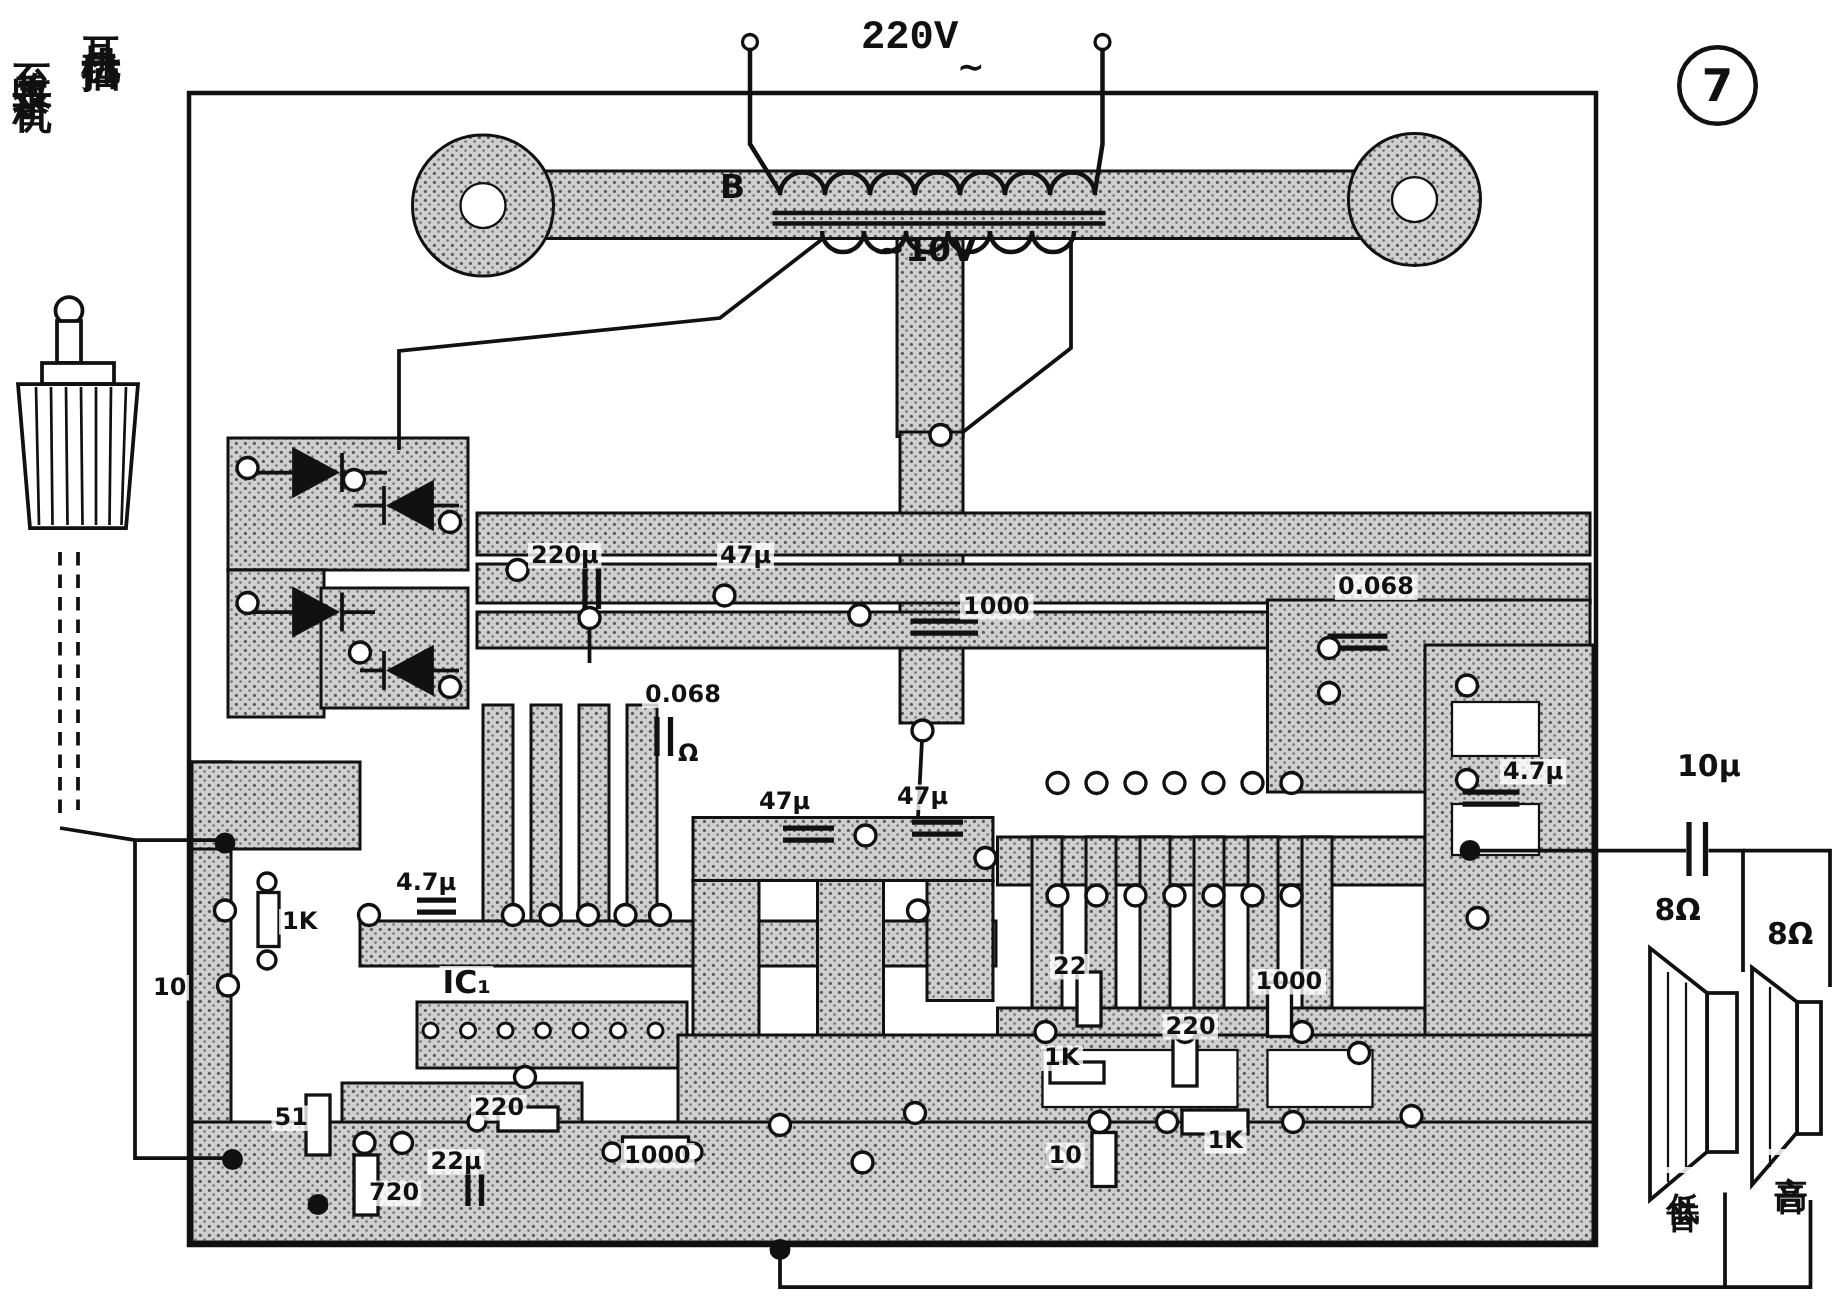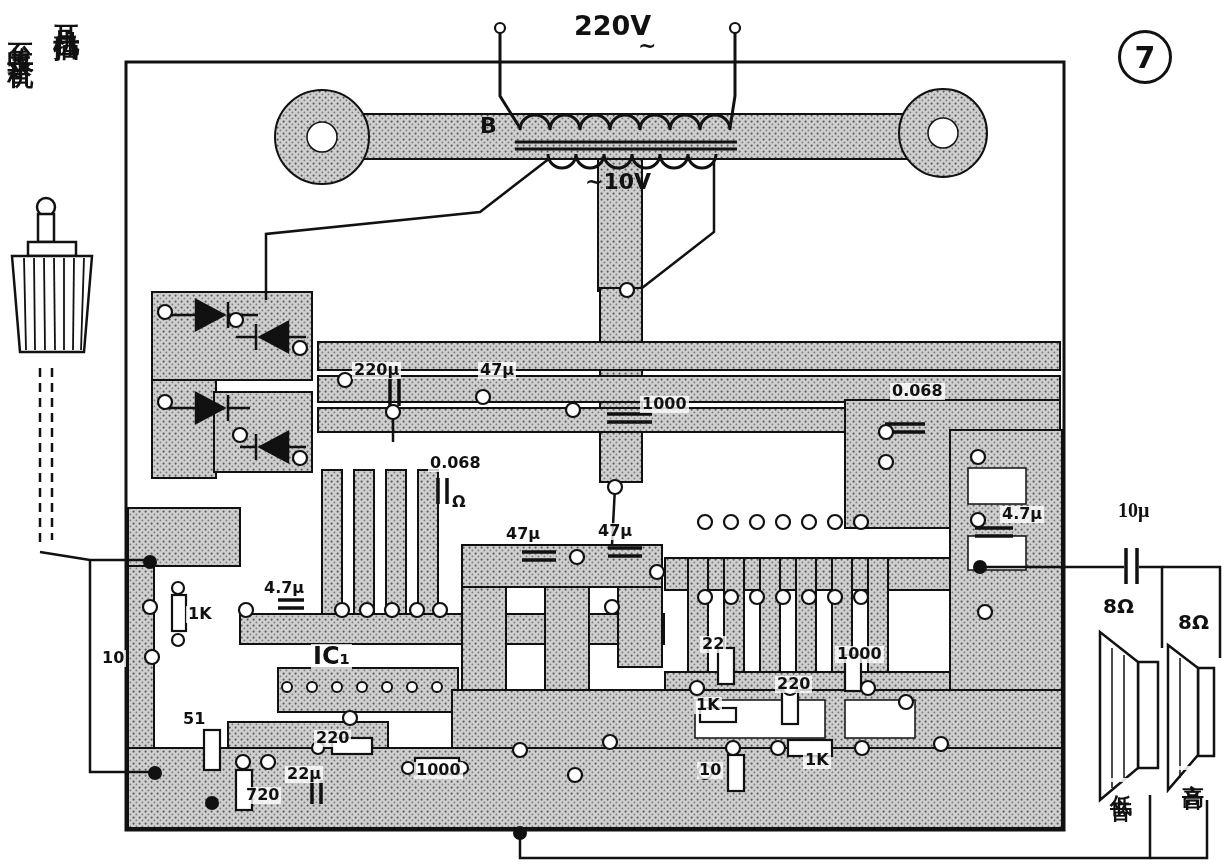--- a/index.html
+++ b/index.html
@@ -8,7 +8,7 @@
   svg{position:absolute;left:0;top:0;}
   .lbl{position:absolute;font-size:16px;font-weight:700;white-space:nowrap;
        background:rgba(255,255,255,.78);padding:0 2px;line-height:1.05;}
-  .big{font-size:27px;background:transparent;}
+  .big{font-size:27px;background:transparent;font-family:Liberation Mono, monospace;}
   .med{font-size:22px;background:transparent;}
   .vtext{position:absolute;writing-mode:vertical-rl;text-orientation:upright;
          font-size:26px;font-weight:700;letter-spacing:5px;background:transparent;}

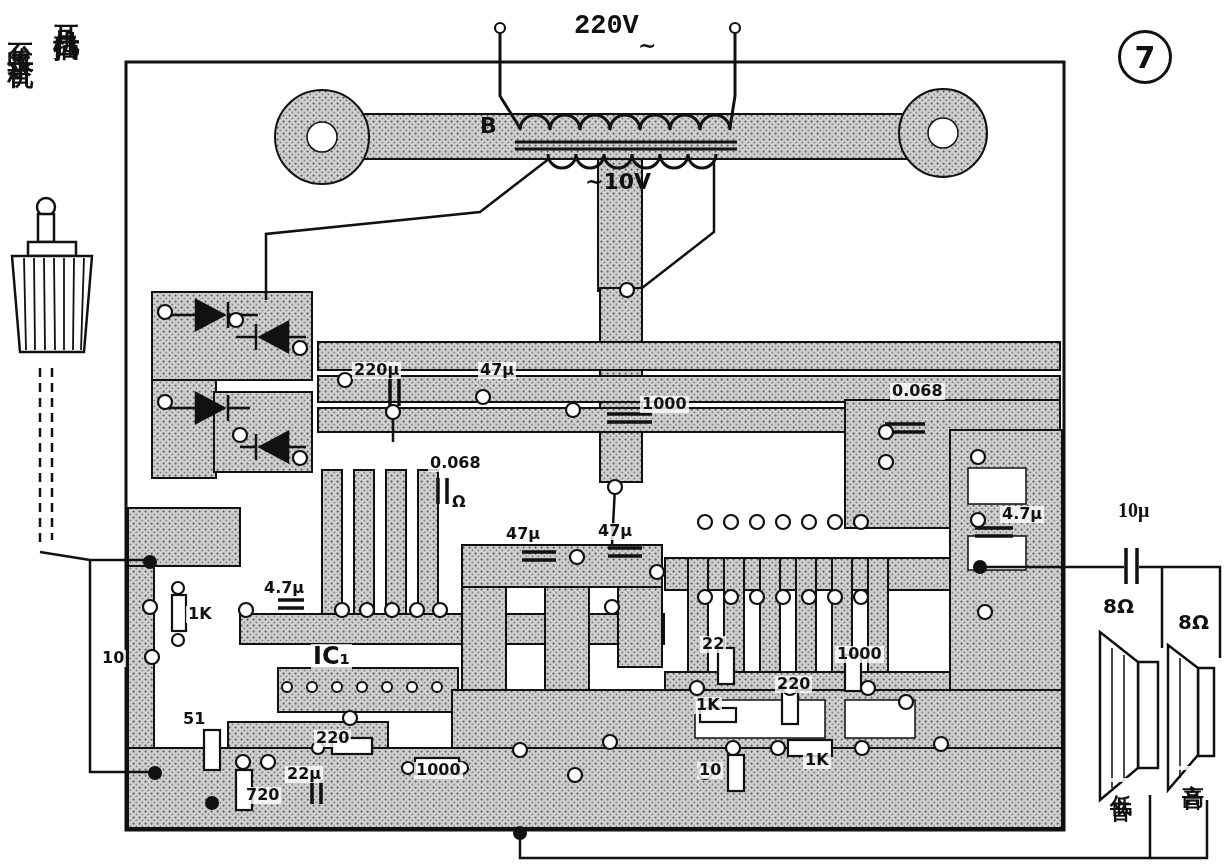--- a/index.html
+++ b/index.html
@@ -290,7 +290,7 @@
 <span class="lbl big" style="left:572px;top:12px;">220V</span>
 <span class="lbl med" style="left:636px;top:34px;">~</span>
 <span class="lbl med" style="left:478px;top:114px;">B</span>
-<span class="lbl med" style="left:583px;top:170px;">~10V</span>
+<span class="lbl med" style="left:583px;top:156px;">~10V</span>
 
 <span class="vtext" style="left:4px;top:22px;">至收录音机</span>
 <span class="vtext" style="left:50px;top:4px;">耳机插口</span>

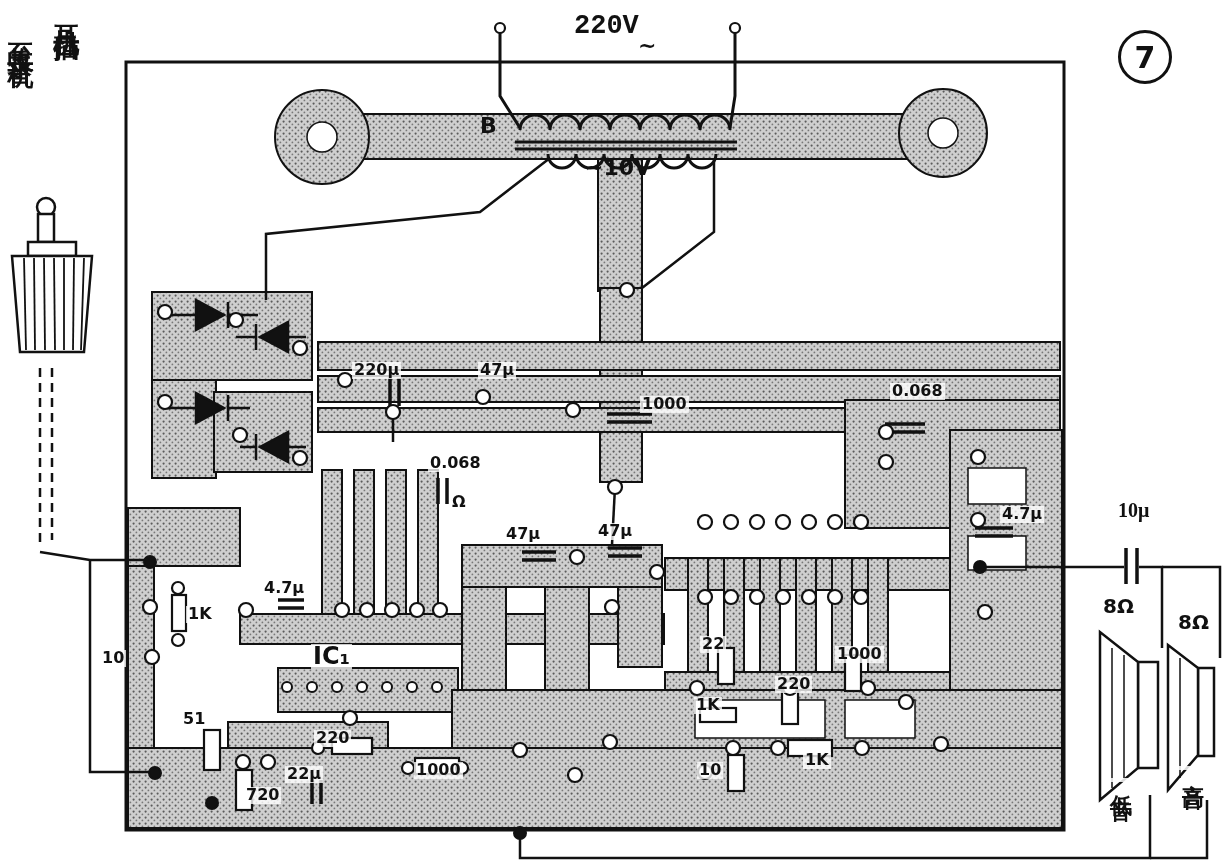--- a/index.html
+++ b/index.html
@@ -295,7 +295,7 @@
 <span class="vtext" style="left:4px;top:22px;">至收录音机</span>
 <span class="vtext" style="left:50px;top:4px;">耳机插口</span>
 
-<span class="lbl" style="left:1116px;top:500px;font-size:20px;font-family:Liberation Serif, serif;">10μ</span>
+<span class="lbl" style="left:1116px;top:500px;font-size:20px;">10μ</span>
 <span class="lbl" style="left:1101px;top:596px;font-size:20px;">8Ω</span>
 <span class="lbl" style="left:1176px;top:612px;font-size:20px;">8Ω</span>
 <span class="vsmall" style="left:1106px;top:778px;">低音</span>

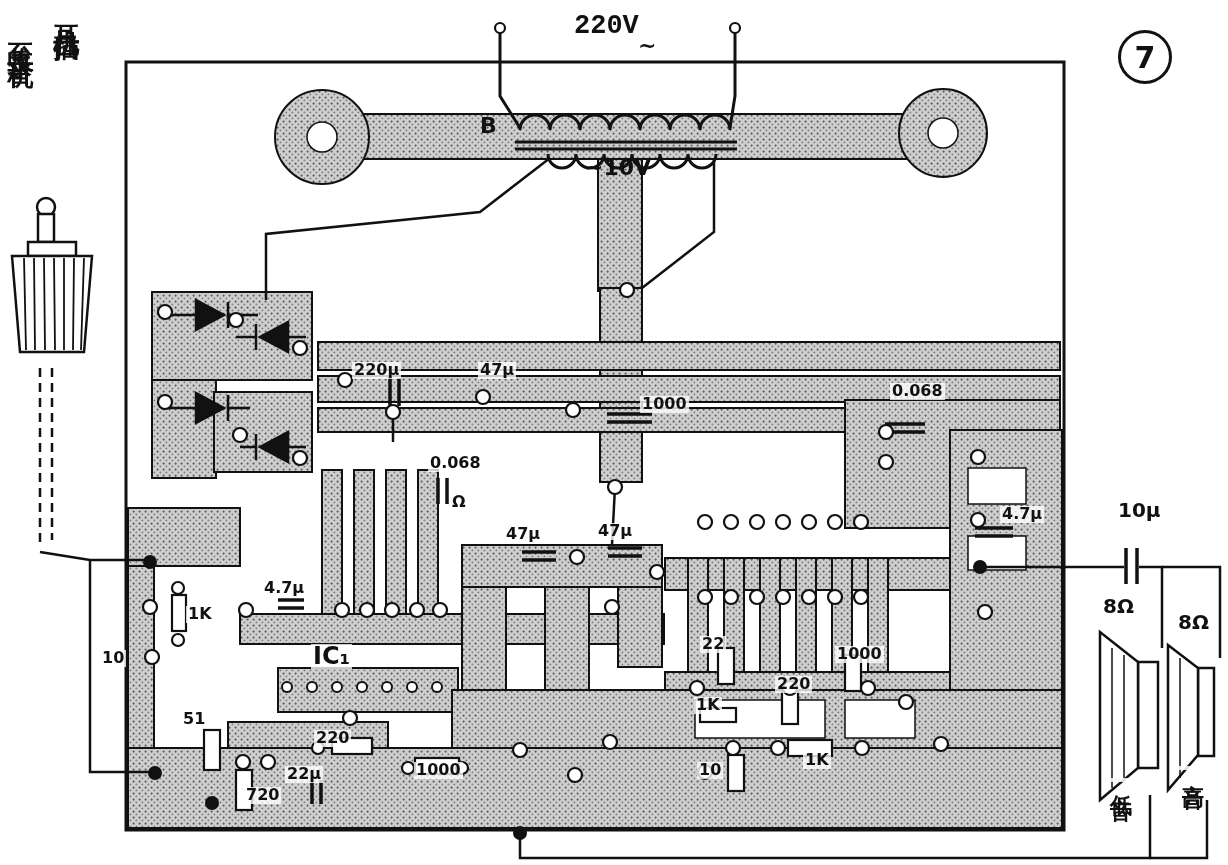--- a/index.html
+++ b/index.html
@@ -313,7 +313,7 @@
 <span class="lbl" style="left:262px;top:580px;">4.7μ</span>
 <span class="lbl" style="left:186px;top:606px;">1K</span>
 <span class="lbl" style="left:100px;top:650px;">10</span>
-<span class="lbl" style="left:311px;top:644px;font-size:24px;">IC₁</span>
+<span class="lbl" style="left:293px;top:644px;font-size:21px;">IC₁</span>
 <span class="lbl" style="left:181px;top:711px;">51</span>
 <span class="lbl" style="left:314px;top:730px;">220</span>
 <span class="lbl" style="left:285px;top:766px;">22μ</span>

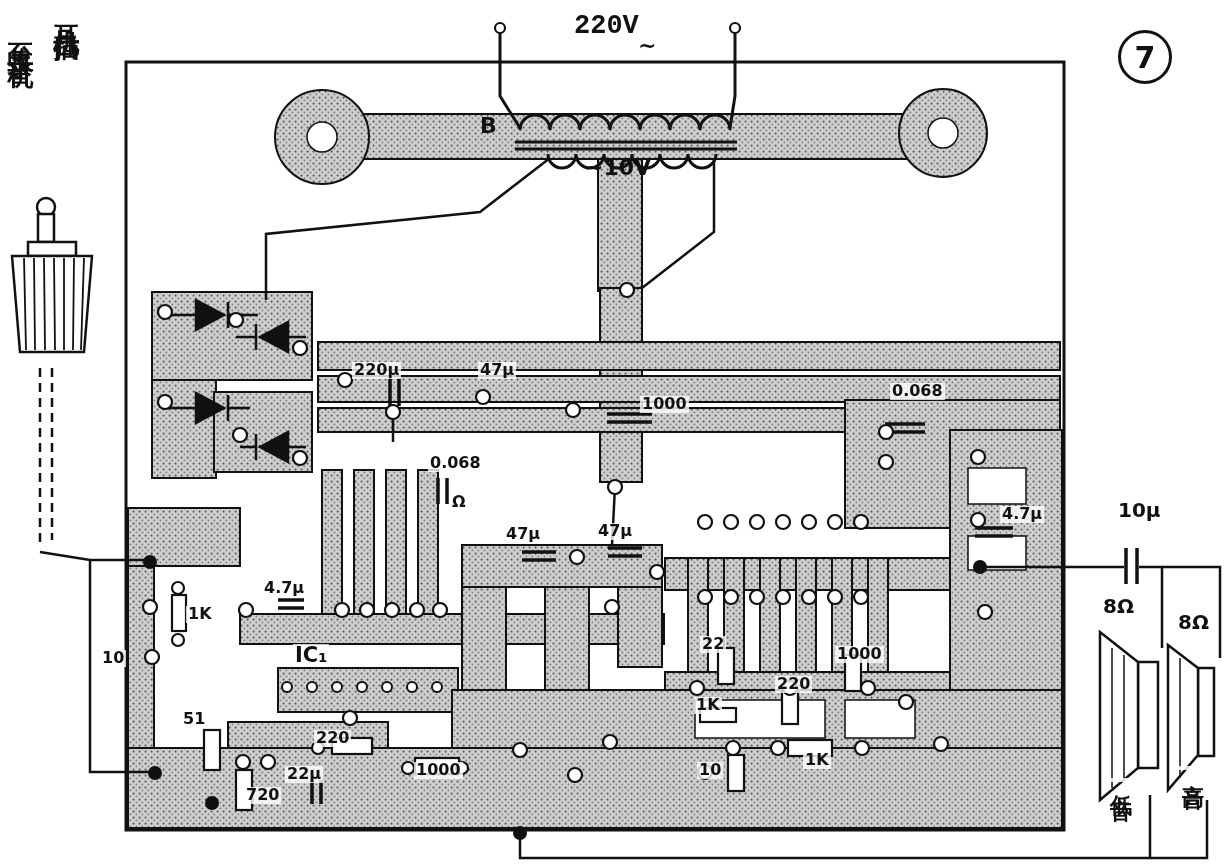--- a/index.html
+++ b/index.html
@@ -314,7 +314,7 @@
 <span class="lbl" style="left:186px;top:606px;">1K</span>
 <span class="lbl" style="left:100px;top:650px;">10</span>
 <span class="lbl" style="left:293px;top:644px;font-size:21px;">IC₁</span>
-<span class="lbl" style="left:181px;top:711px;">51</span>
+<span class="lbl" style="left:181px;top:737px;">51</span>
 <span class="lbl" style="left:314px;top:730px;">220</span>
 <span class="lbl" style="left:285px;top:766px;">22μ</span>
 <span class="lbl" style="left:414px;top:762px;">1000</span>

